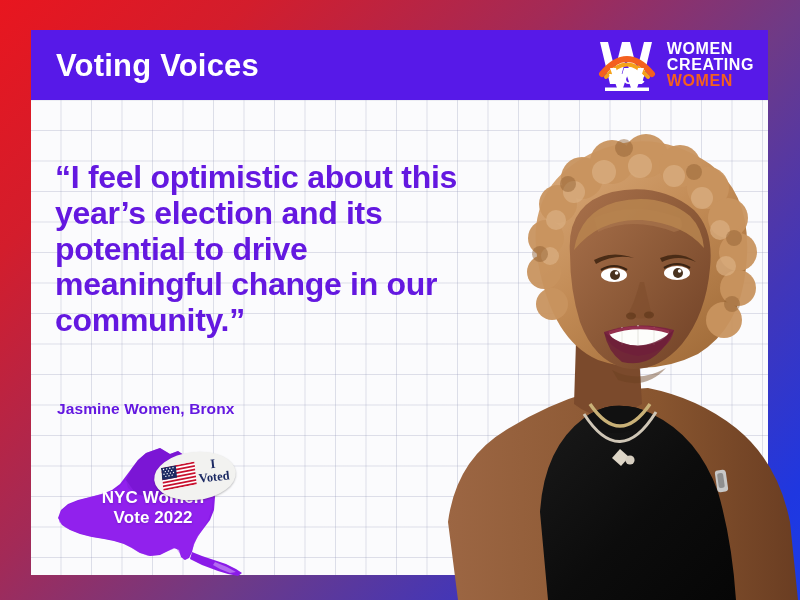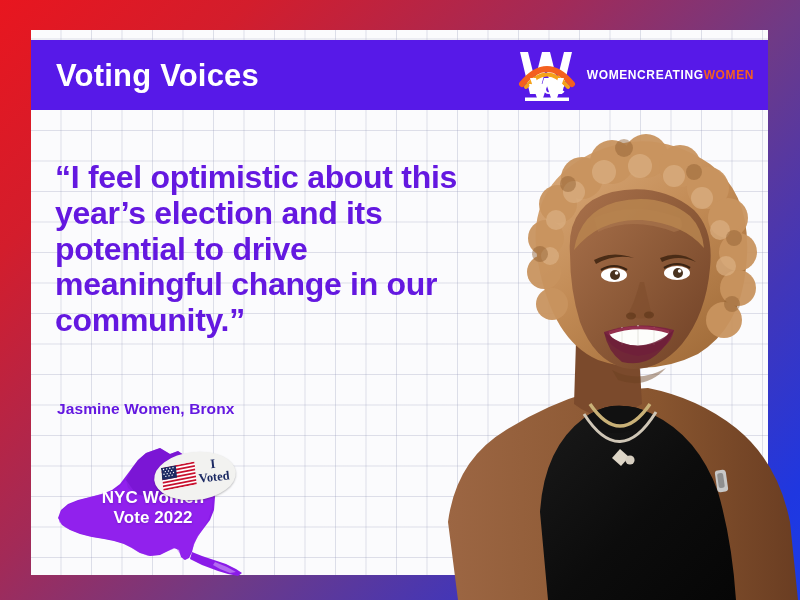--- a/index.html
+++ b/index.html
@@ -63,7 +63,6 @@
     justify-content: space-between;
     box-sizing: border-box;
     padding: 0 14px 0 25px;
-    margin-top: 10px;
   }
   .header-title {
     color: #ffffff;

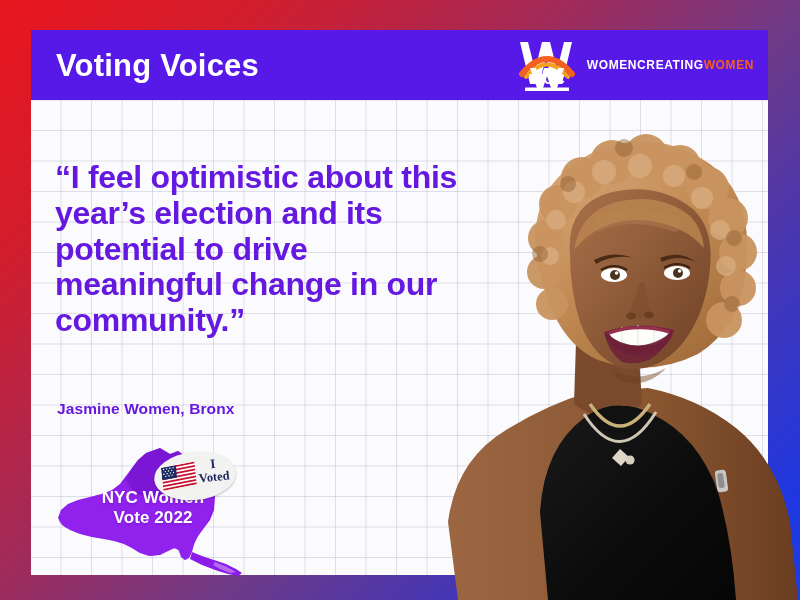--- a/index.html
+++ b/index.html
@@ -82,10 +82,10 @@
   .logo-mark { width: 62px; height: 58px; display:block; }
   .logo-words {
     display: flex;
-    flex-direction: row;
+    flex-direction: column;
     line-height: 1.02;
     font-weight: bold;
-    font-size: 12px;
+    font-size: 16px;
     letter-spacing: 0.6px;
   }
   .lw-1 { color: #ffffff; }

